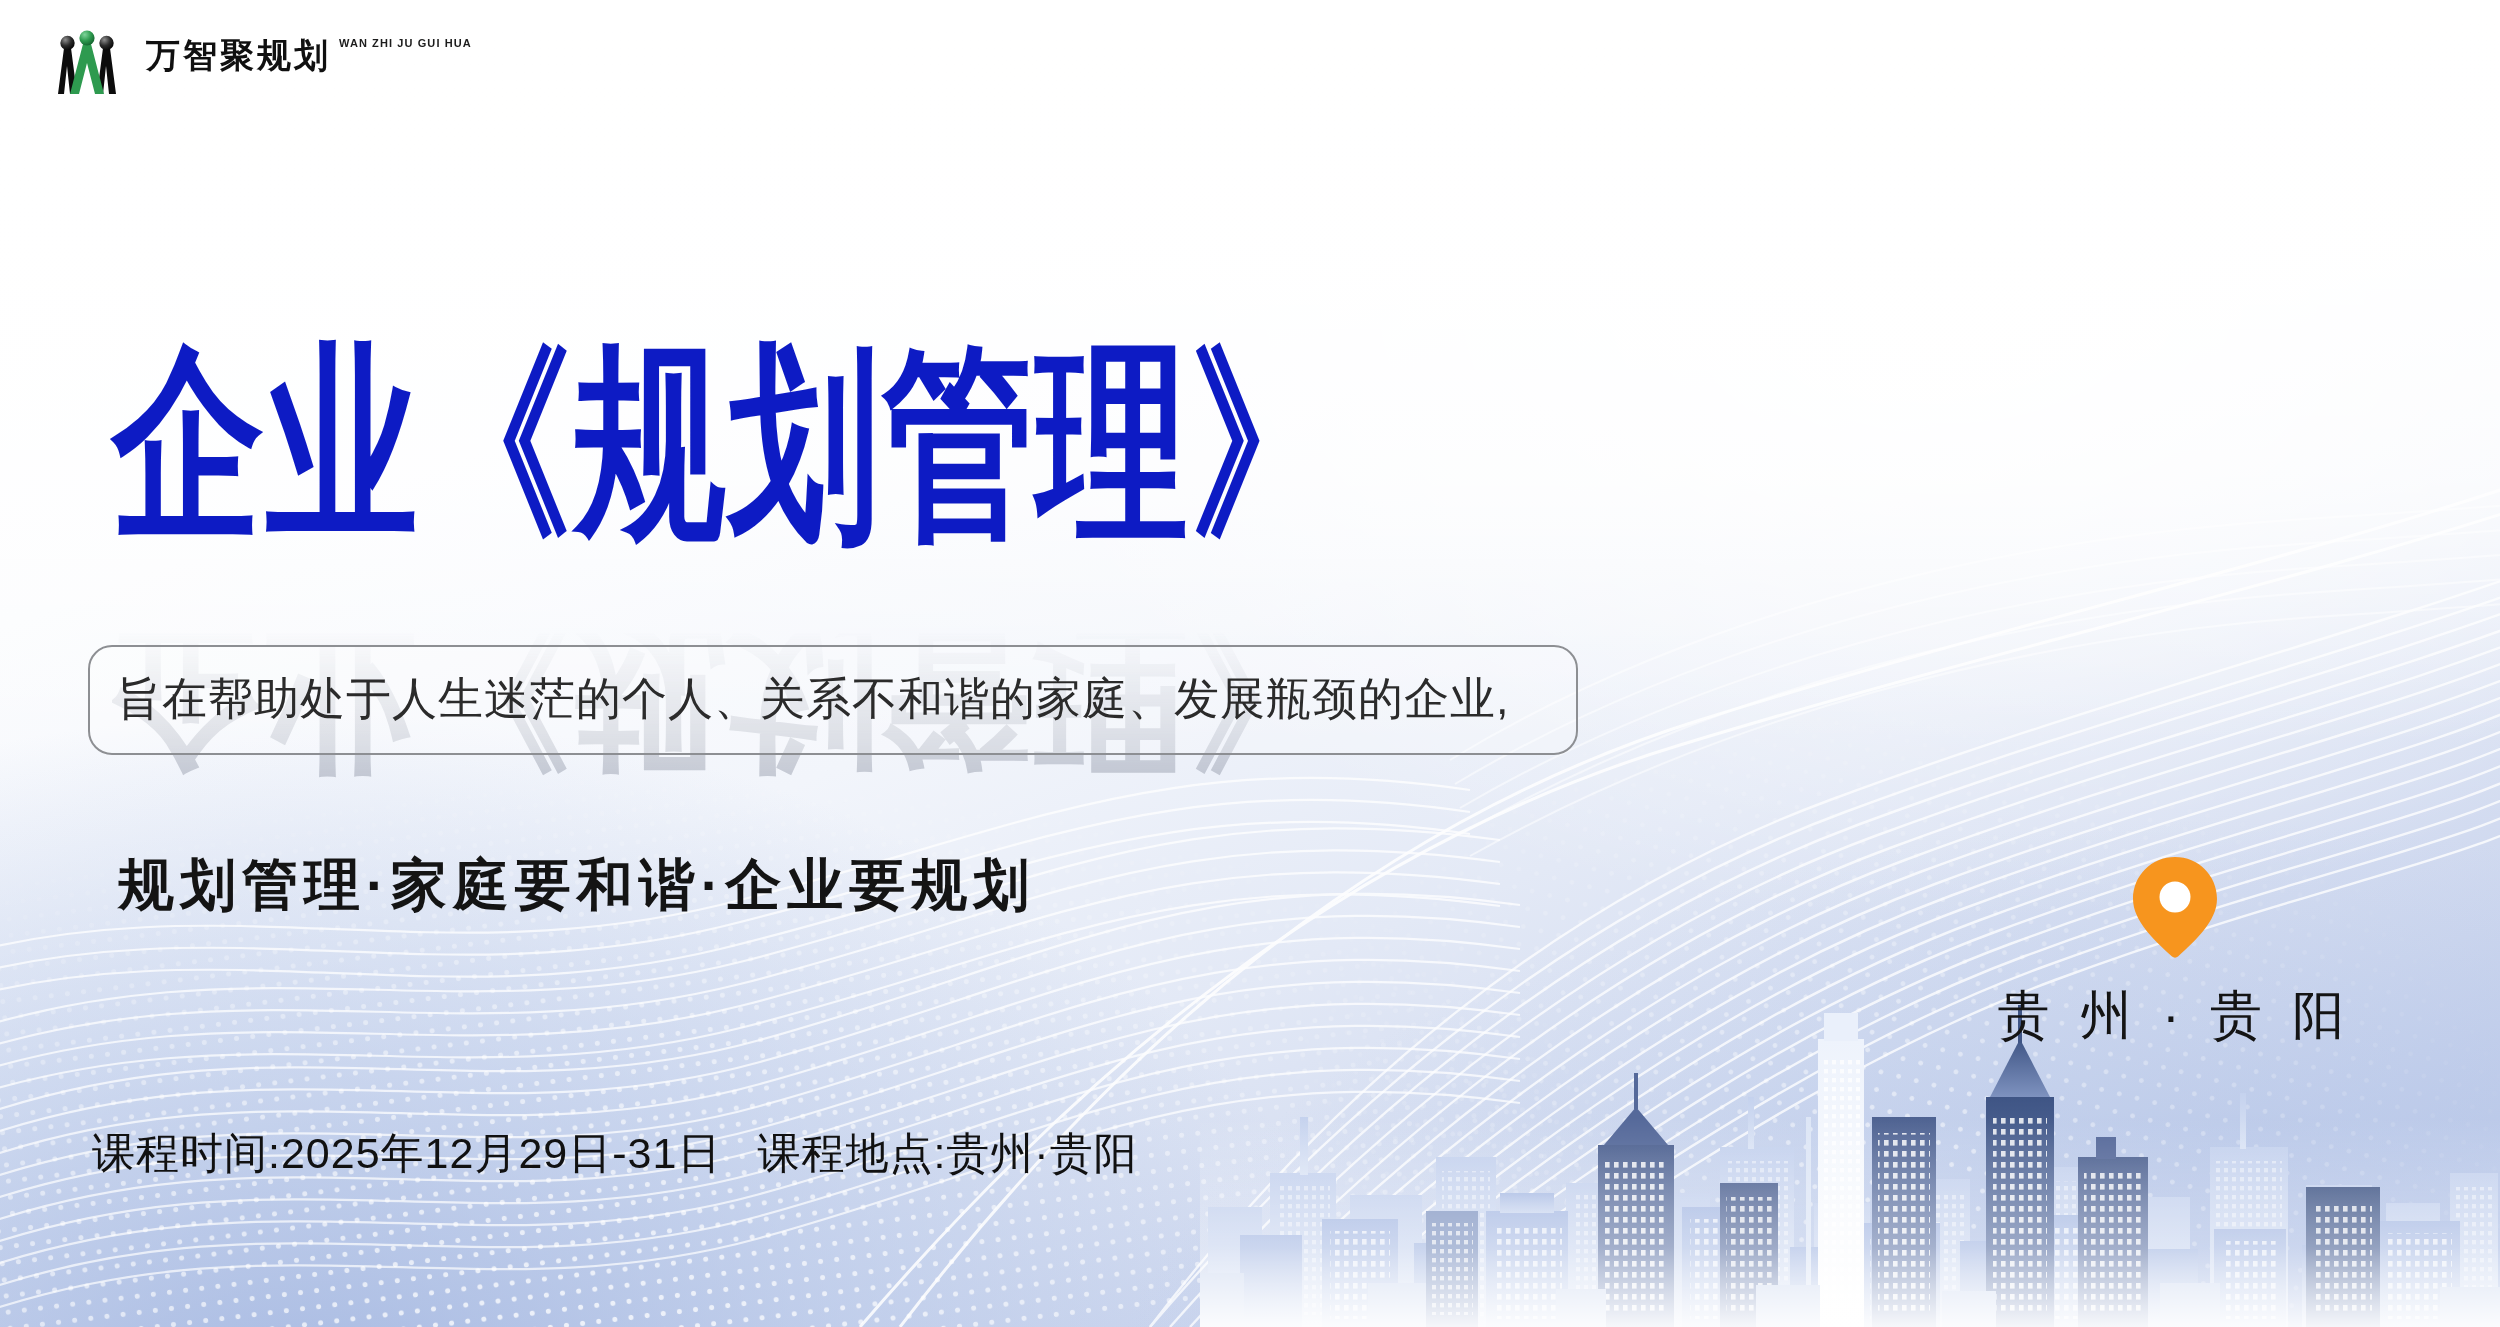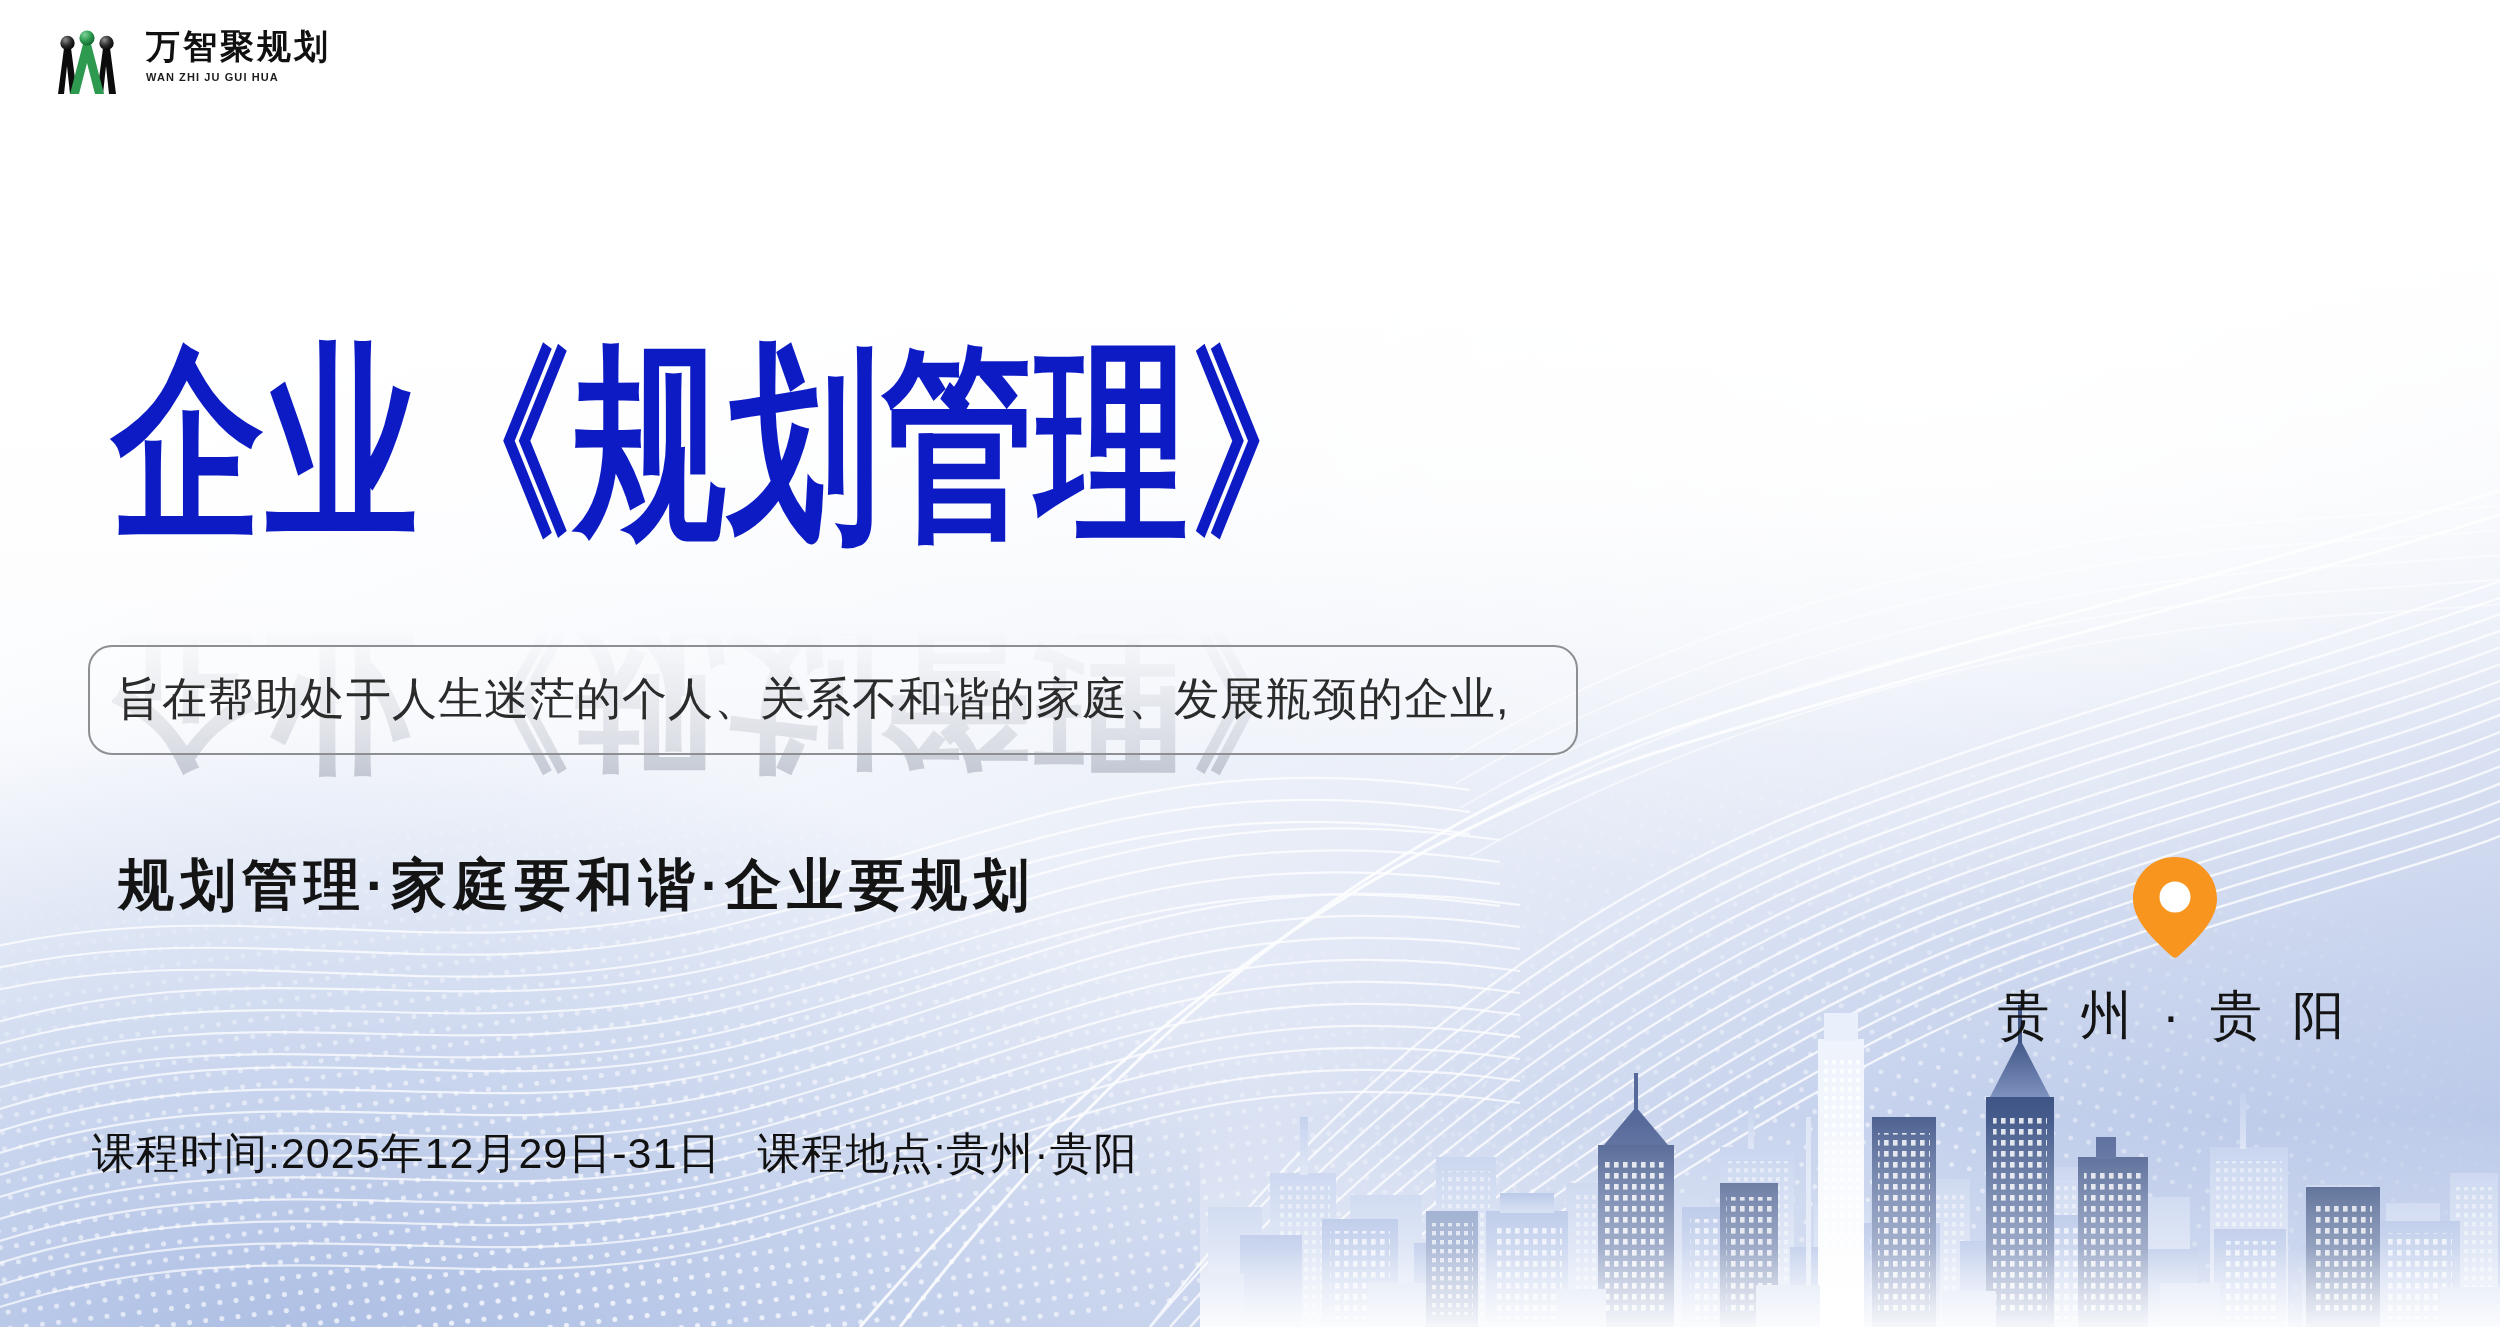--- a/index.html
+++ b/index.html
@@ -71,7 +71,7 @@
     z-index: 30;
   }
   #logo-mark { width: 86px; height: 76px; display: block; }
-  .logo-words { display: flex; flex-direction: column; align-items: flex-start; gap: 8px; }
+  .logo-words { display: flex; flex-direction: row; align-items: flex-start; gap: 8px; }
   #logo-cn {
     font-family: "Liberation Serif", "DejaVu Serif", serif;
     font-size: 34px; font-weight: 700; color: #101010;

